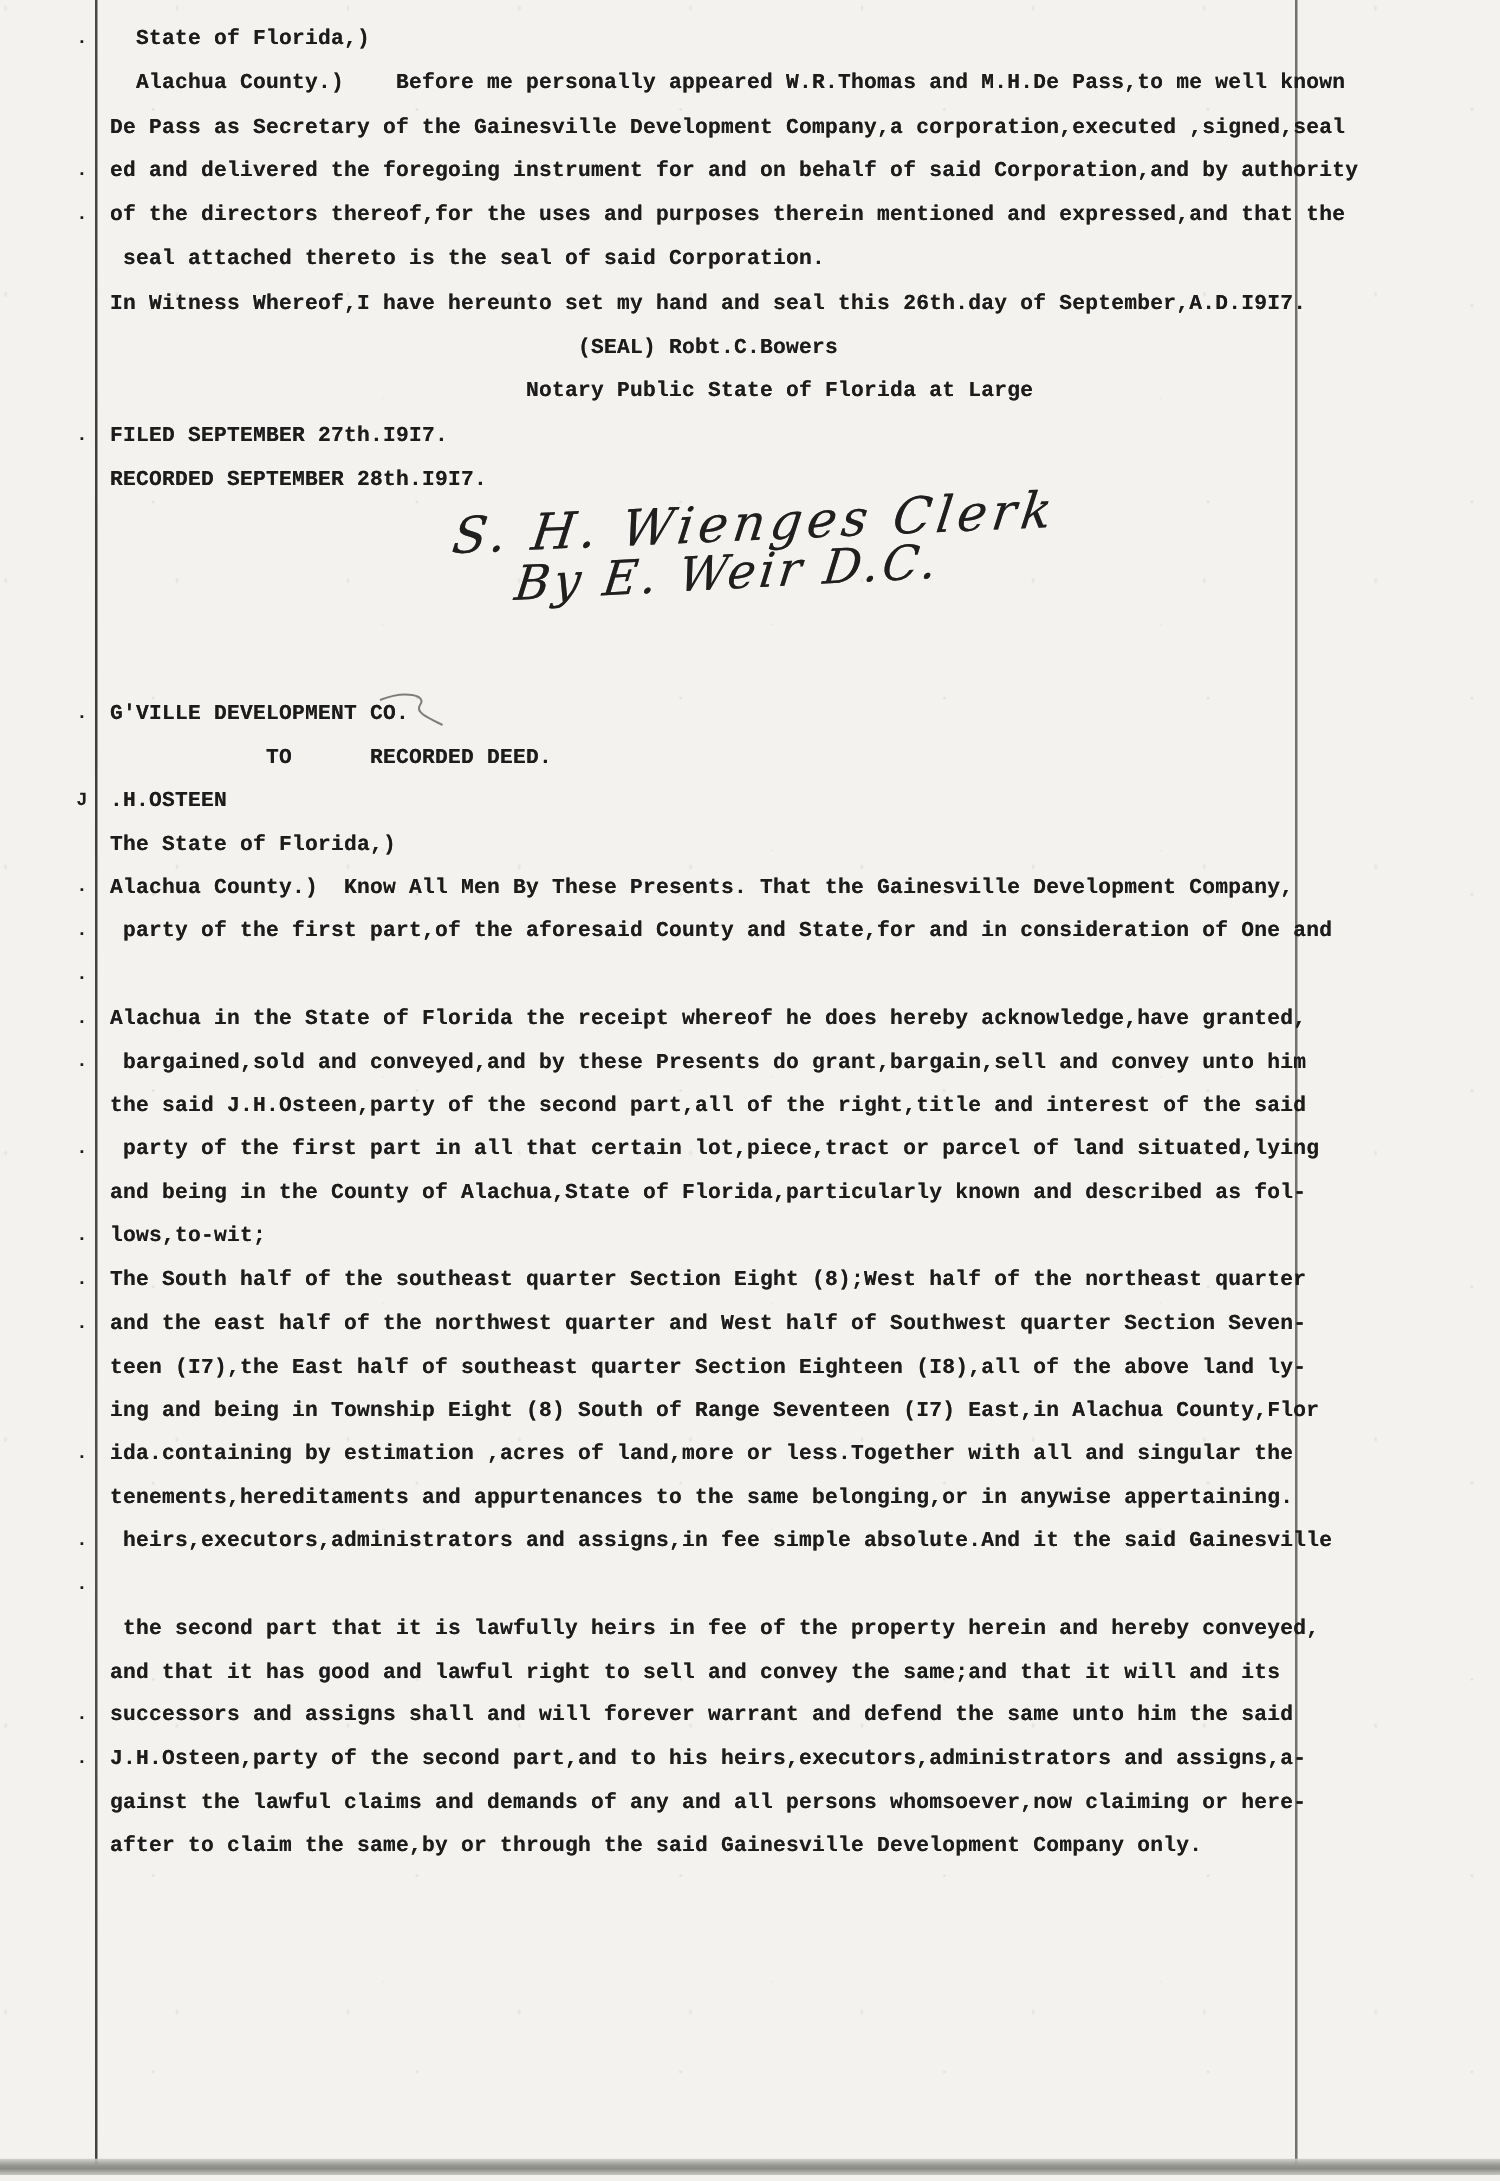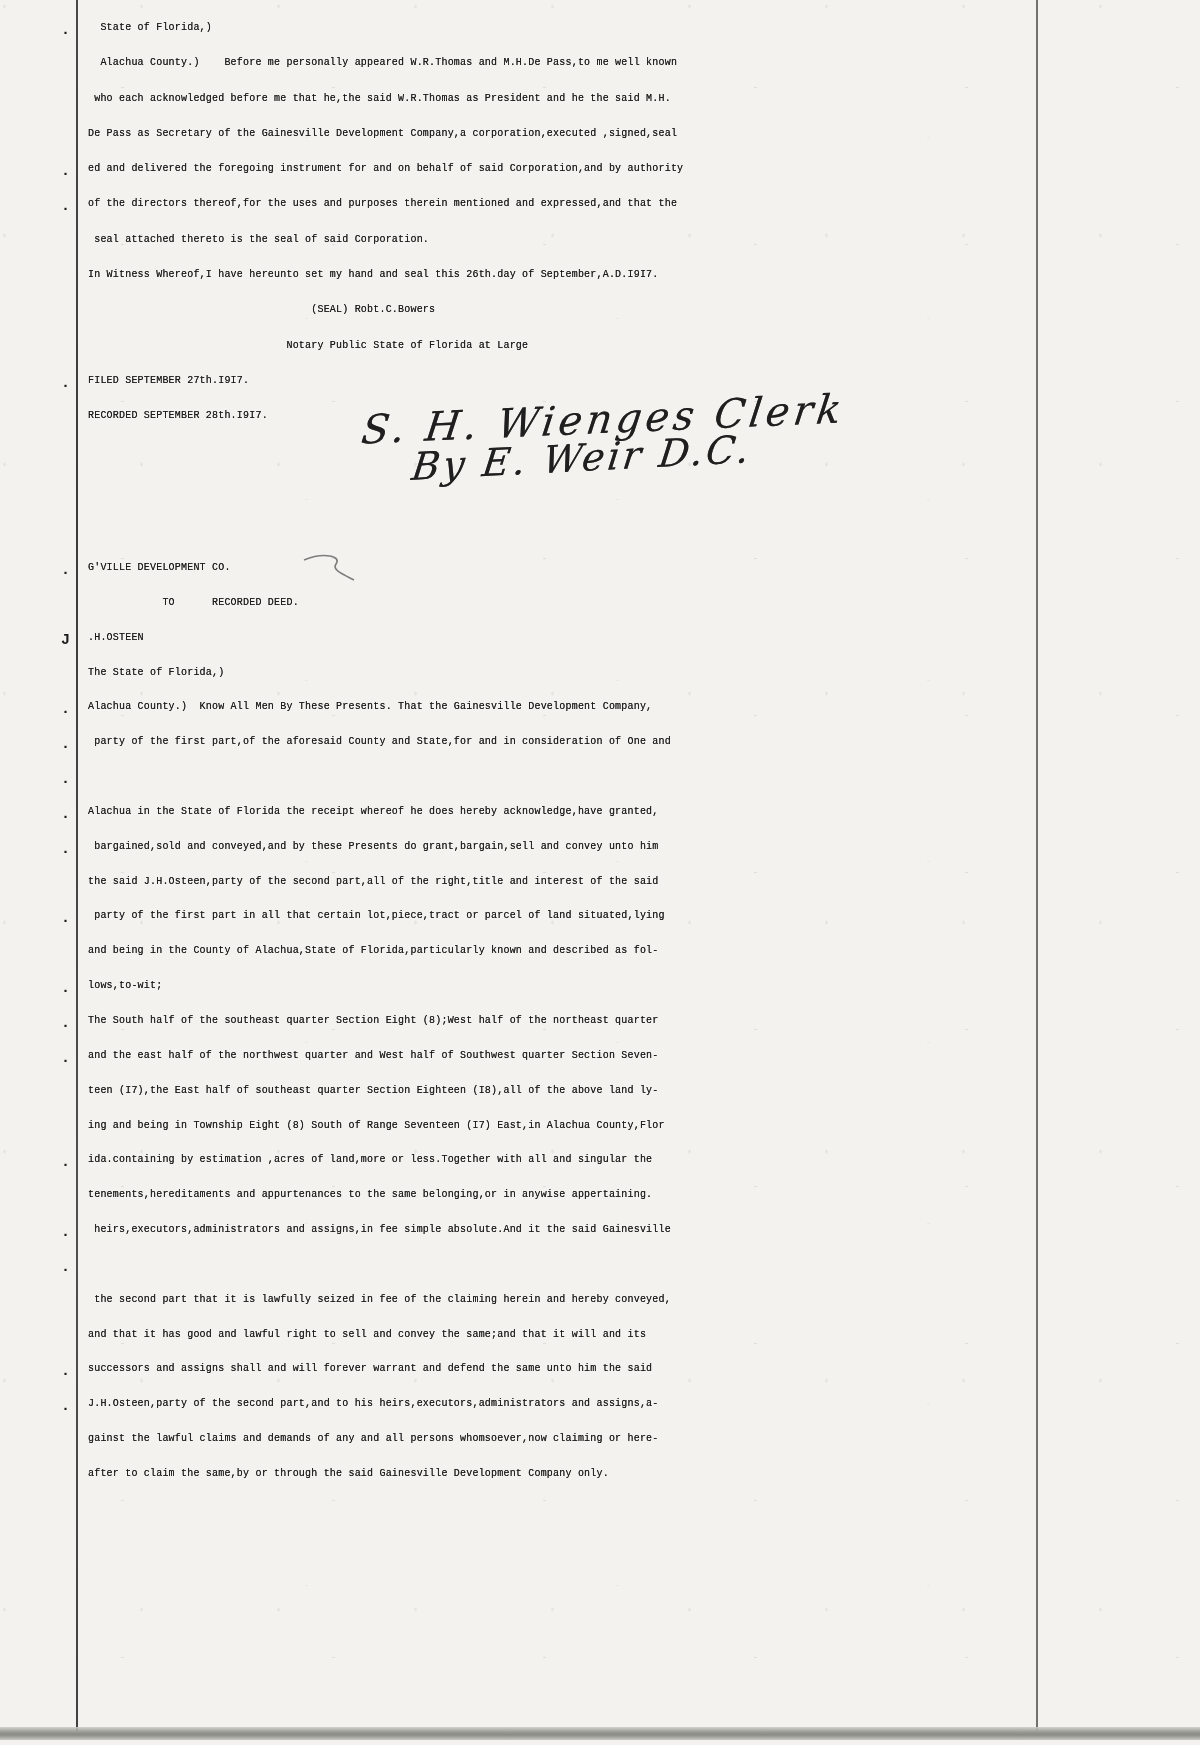--- a/index.html
+++ b/index.html
@@ -46,7 +46,7 @@
   }
   .t{
     white-space:pre;
-    font-weight:400;font-size:10px;
+    font-weight:700;font-size:17px;
     letter-spacing:.2px;
     padding-left:8px;
     text-shadow:0 0 .5px rgba(20,20,20,.75);

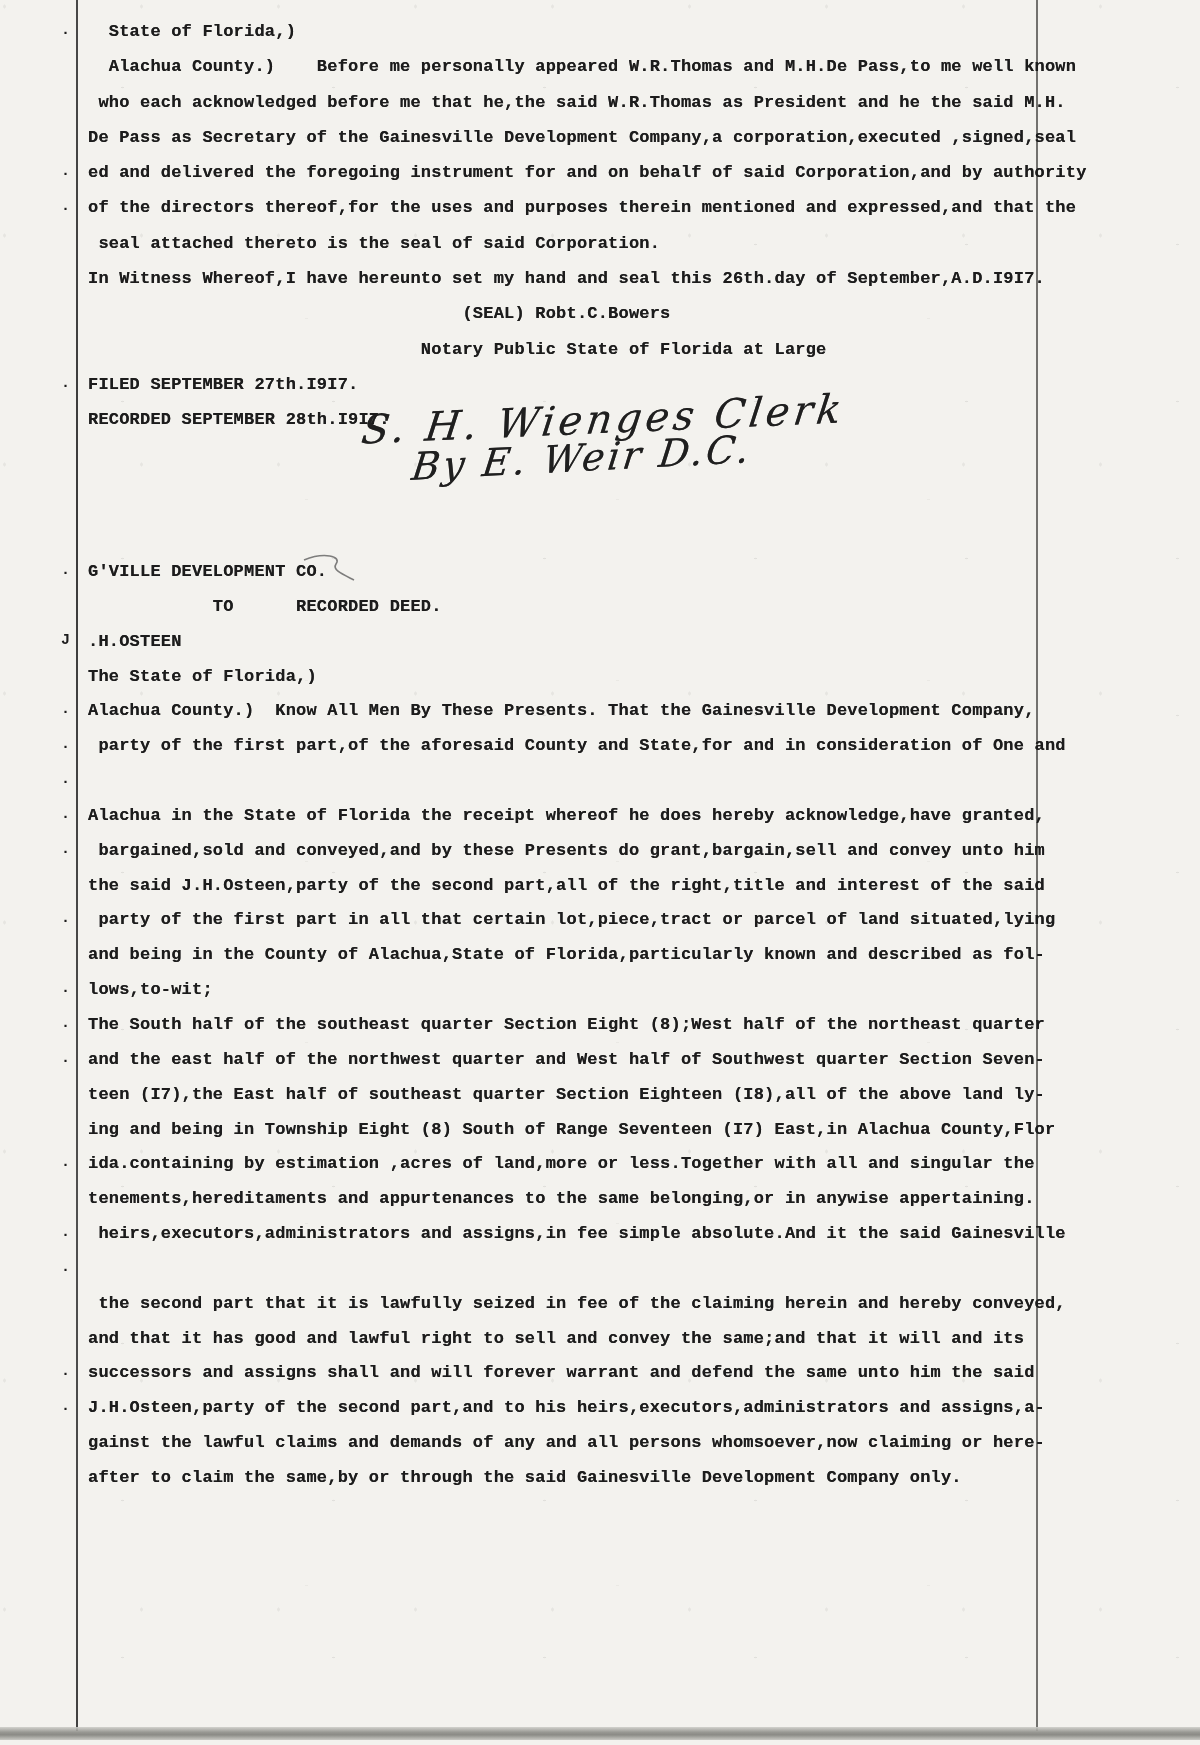--- a/index.html
+++ b/index.html
@@ -97,10 +97,6 @@
     </div>
       <div class="row">
       <span class="m"></span>
-      <span class="t"> who each acknowledged before me that he,the said W.R.Thomas as President and he the said M.H.</span>
-    </div>
-      <div class="row">
-      <span class="m"></span>
       <span class="t">De Pass as Secretary of the Gainesville Development Company,a corporation,executed ,signed,seal</span>
     </div>
       <div class="row">

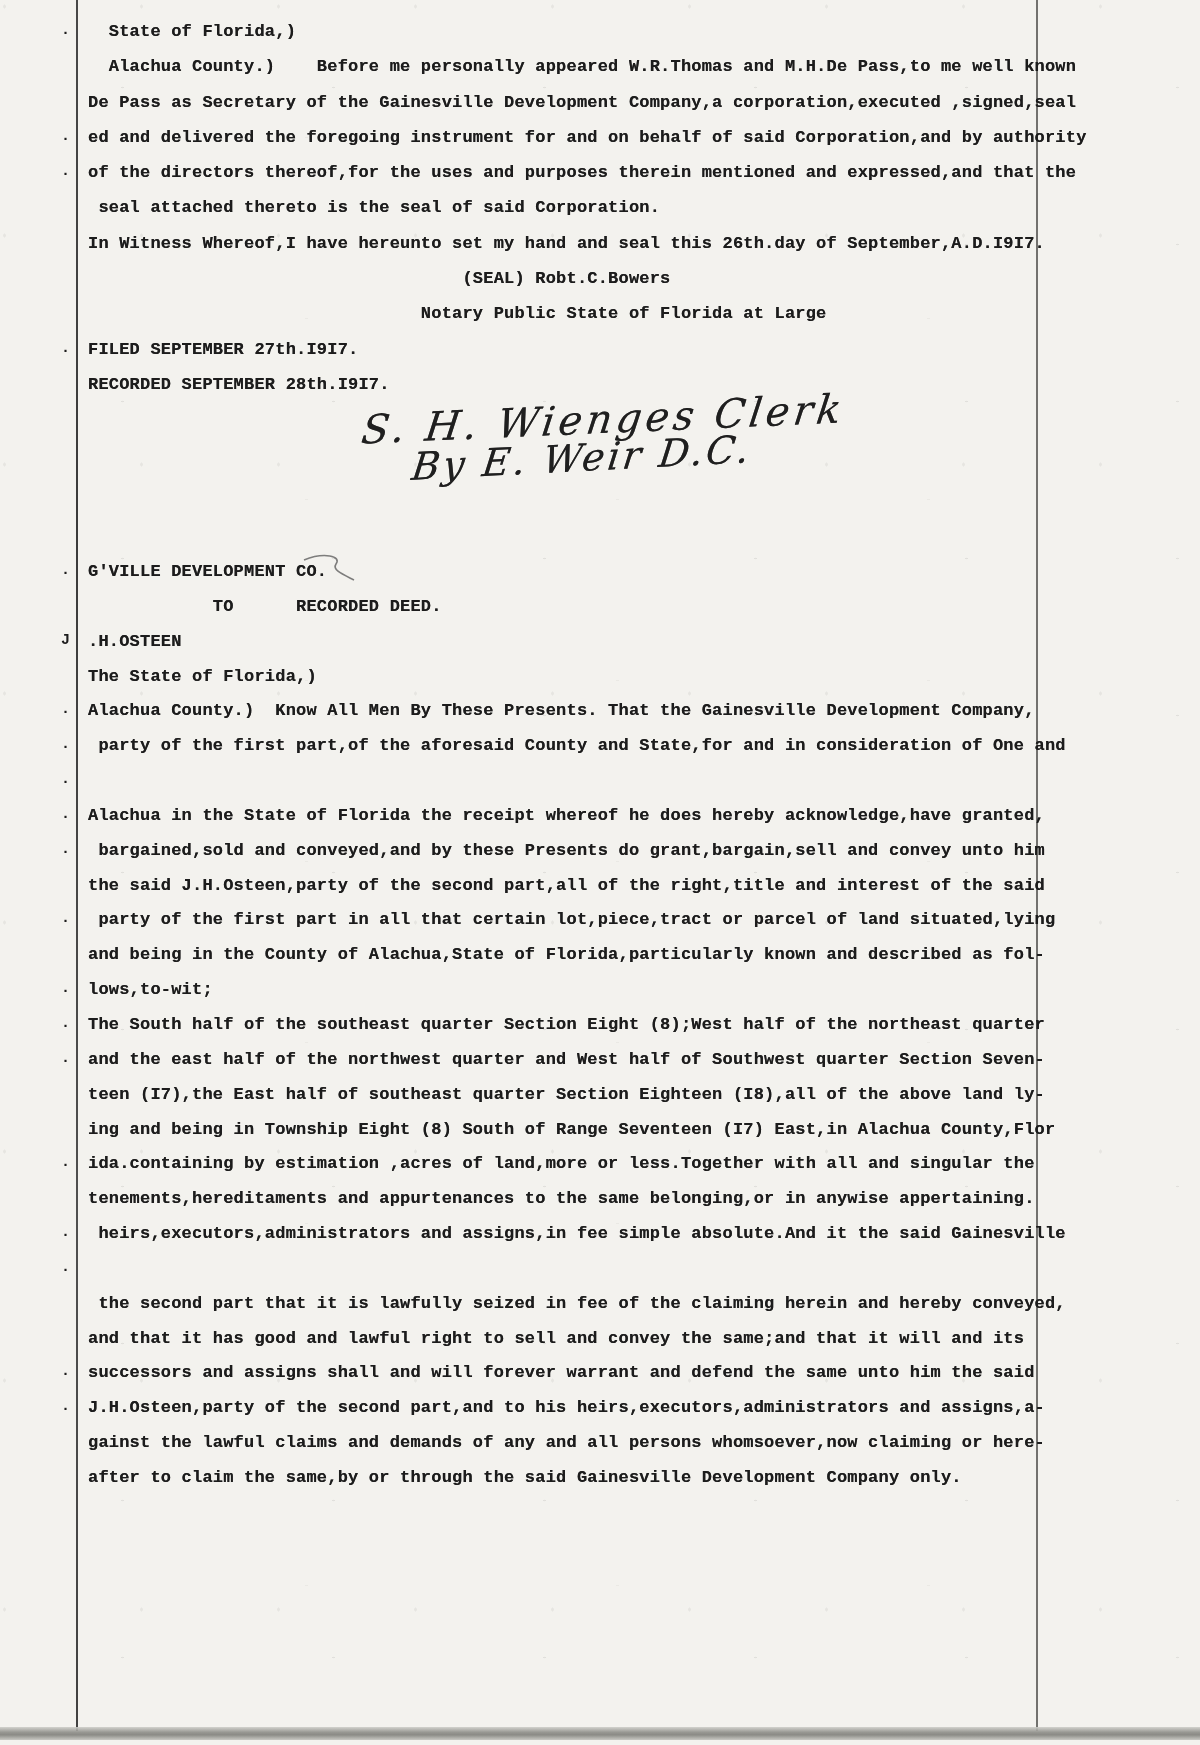--- a/index.html
+++ b/index.html
@@ -218,7 +218,7 @@
     </div>
       <div class="row">
       <span class="m"></span>
-      <span class="t"> the second part that it is lawfully seized in fee of the claiming herein and hereby conveyed,</span>
+      <span class="t"> the second part that it is lawfully heirs in fee of the property herein and hereby conveyed,</span>
     </div>
       <div class="row">
       <span class="m"></span>

